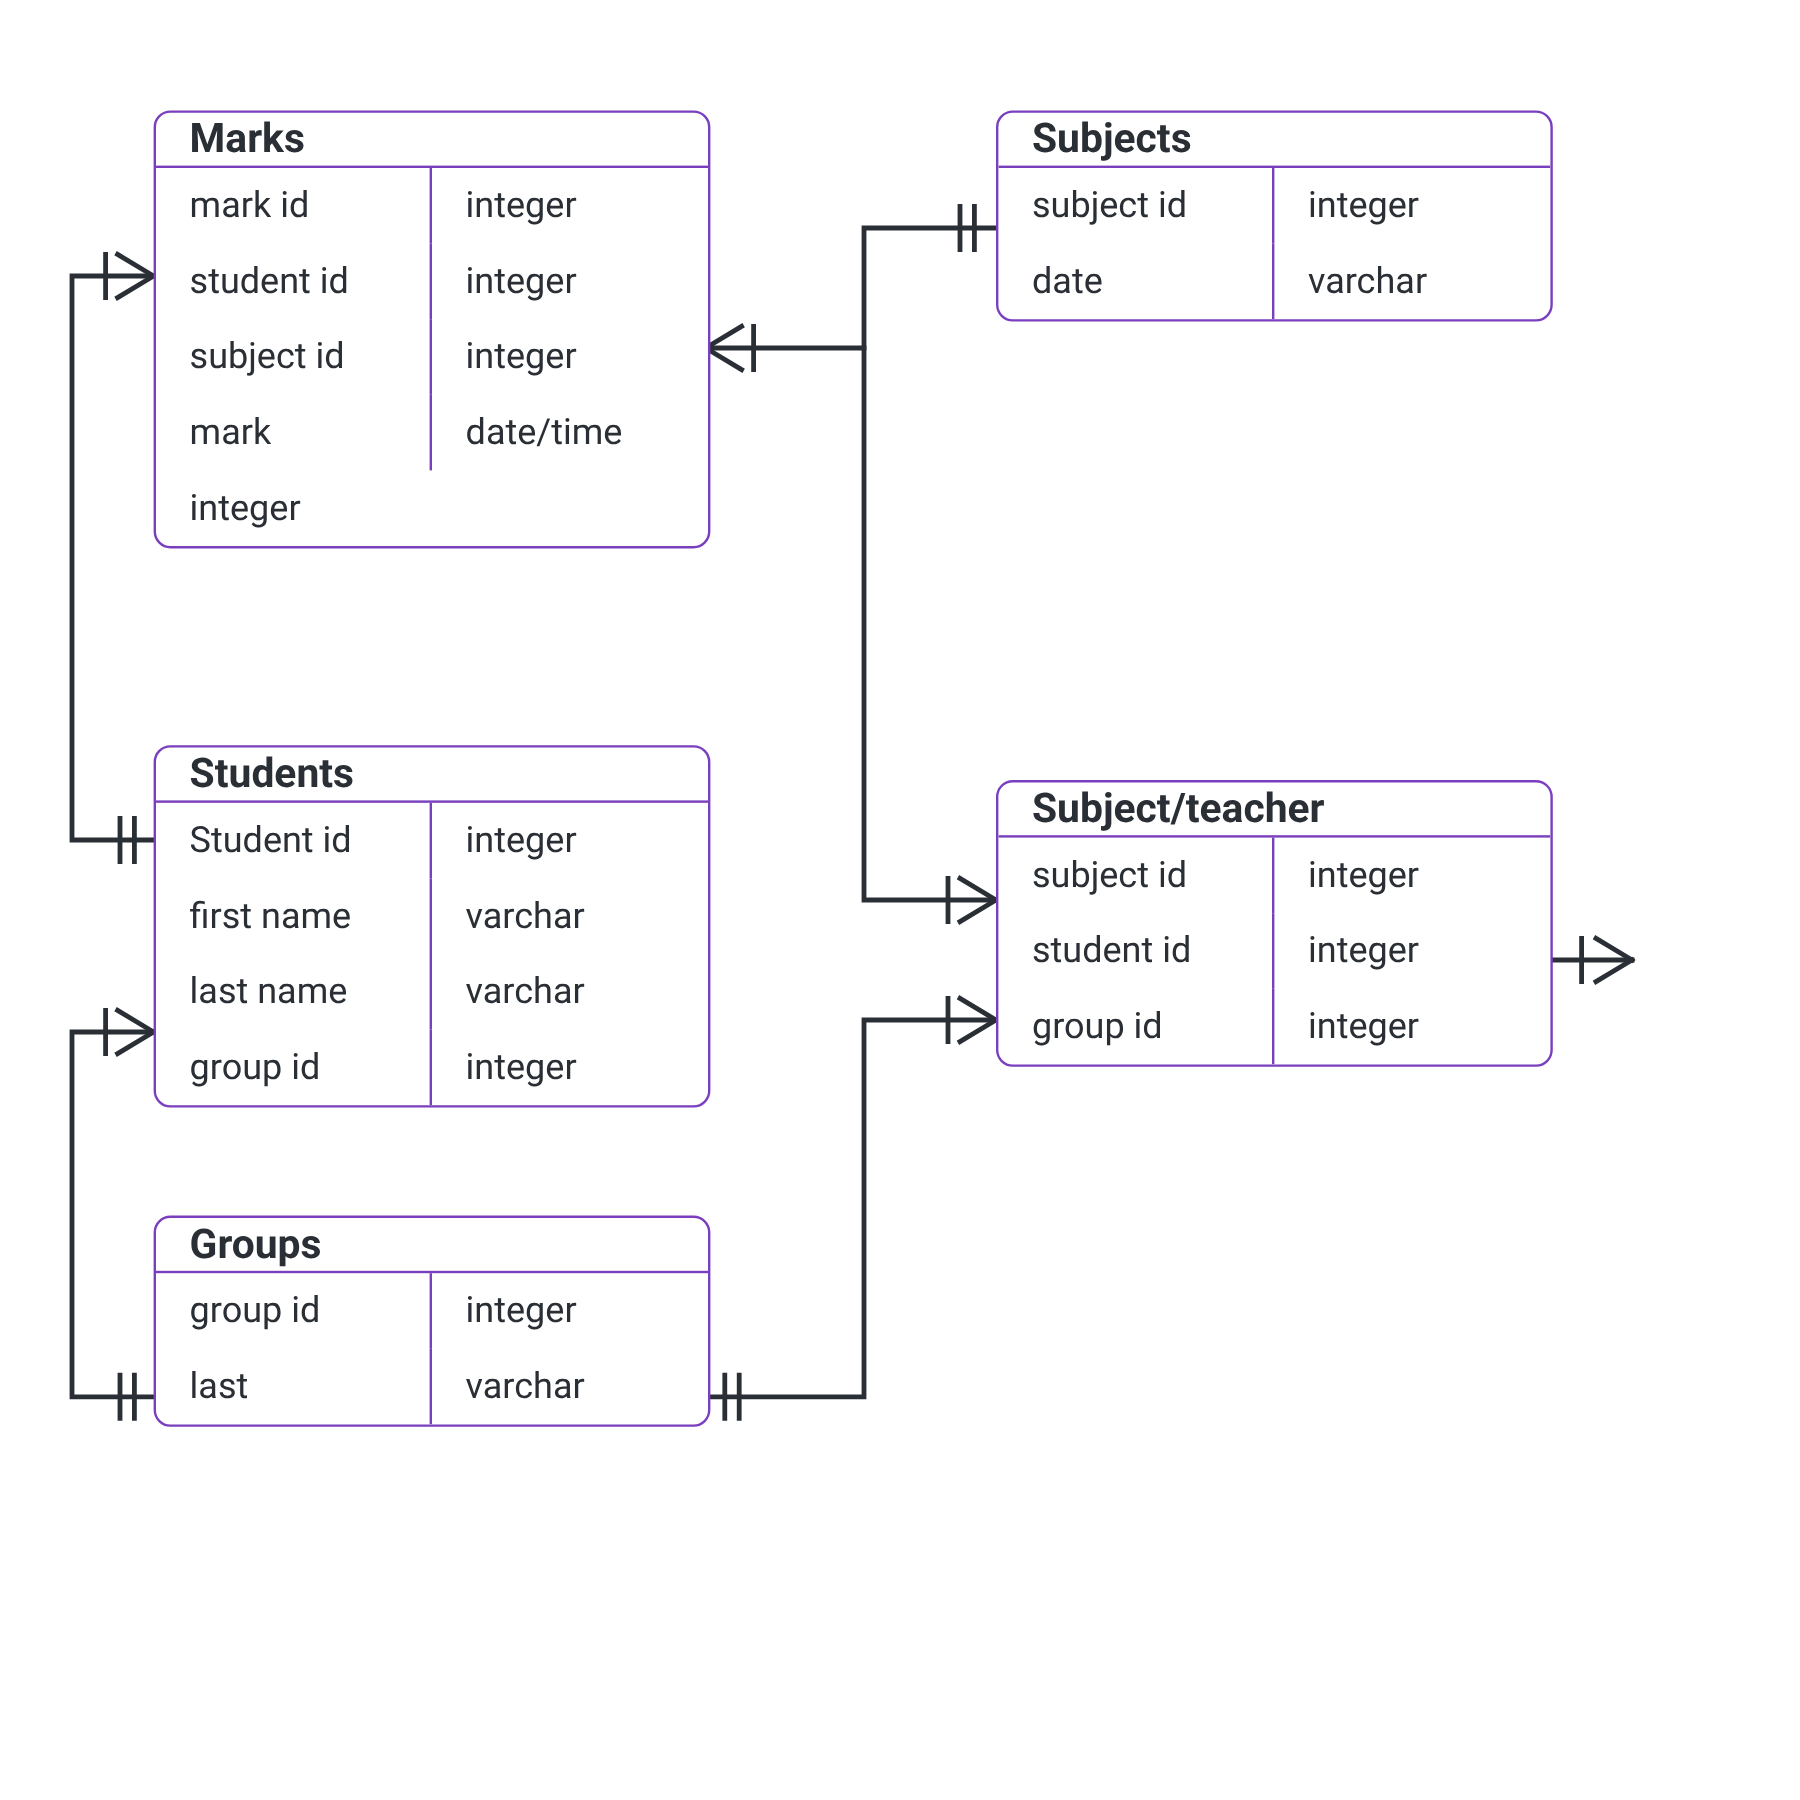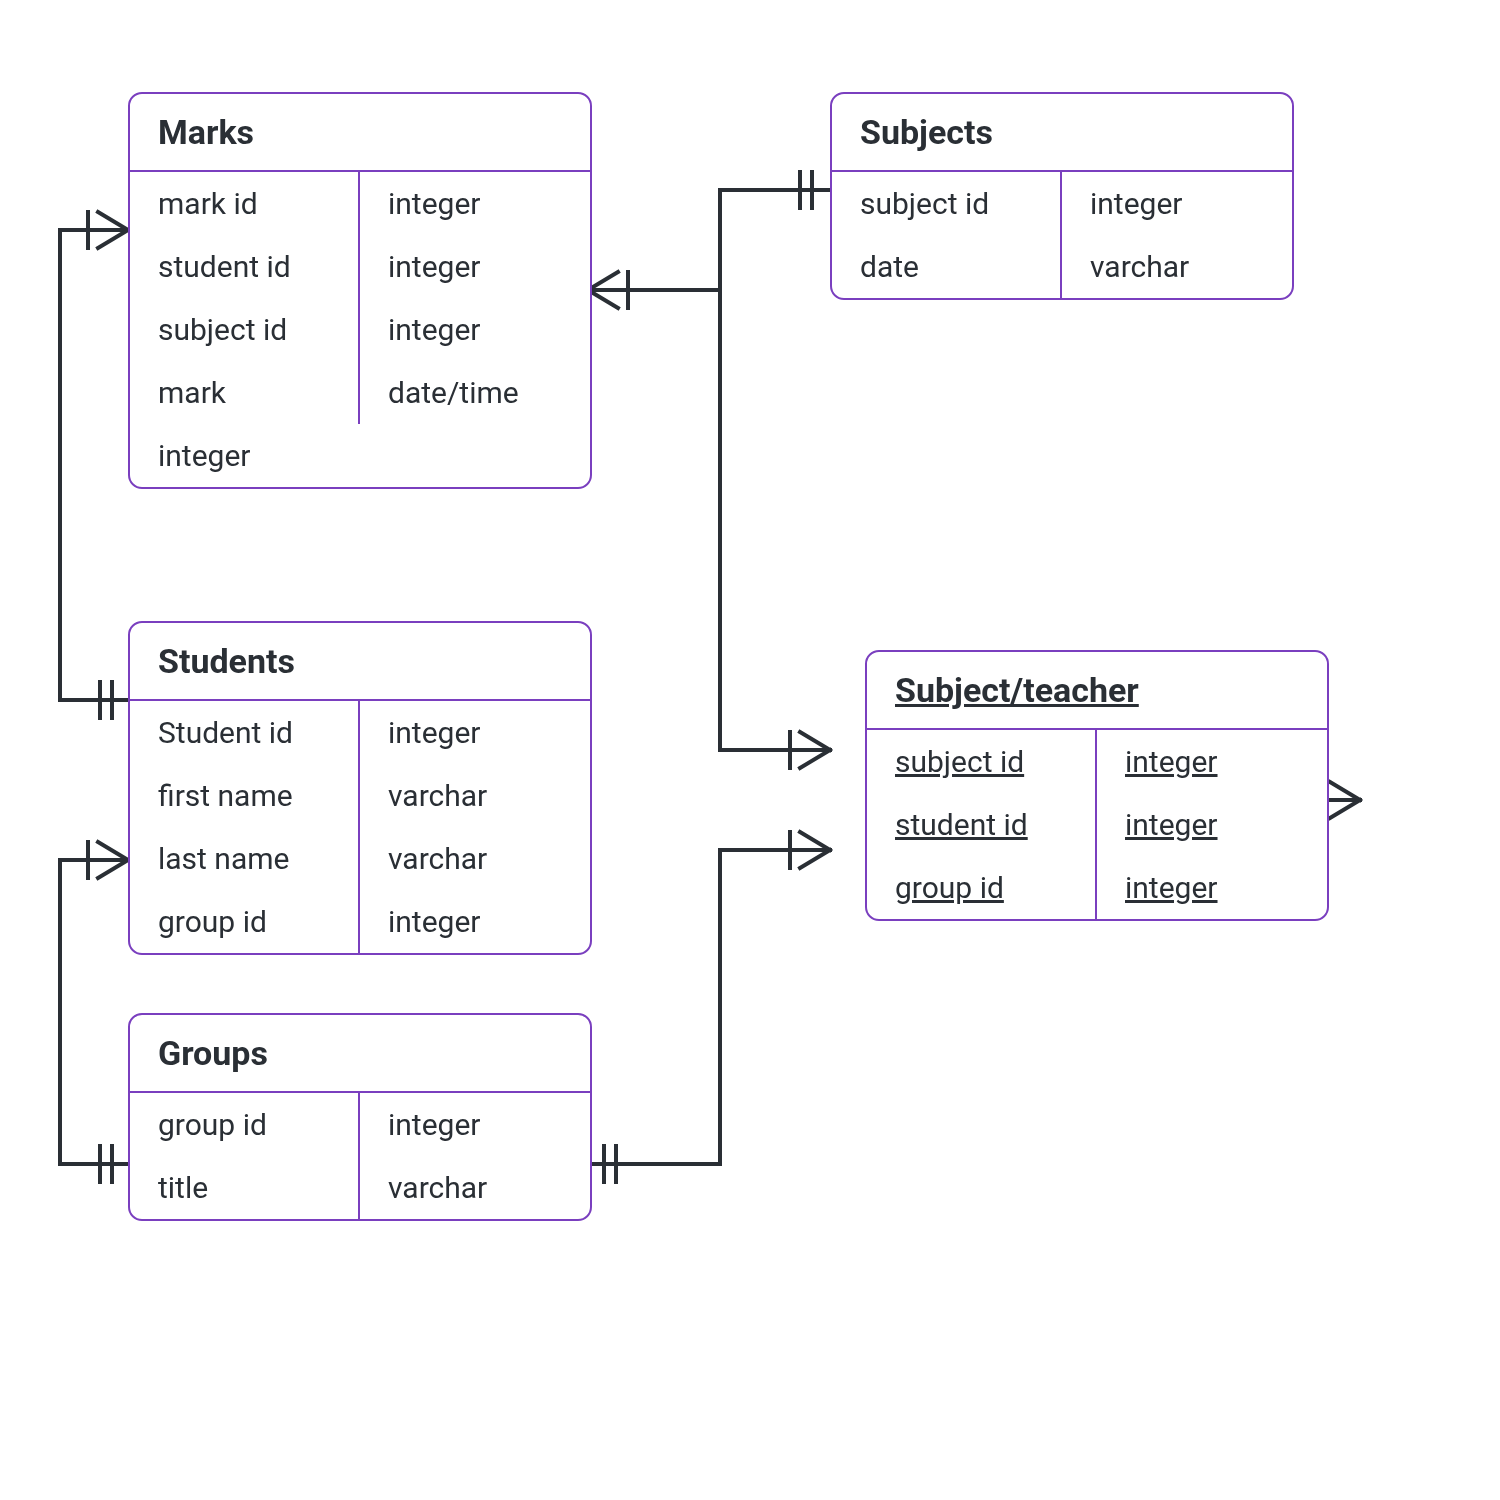--- a/index.html
+++ b/index.html
@@ -6,7 +6,7 @@
   .canvas{position:relative;width:1500px;height:1500px;}
   svg.wires{position:absolute;left:0;top:0;width:1500px;height:1500px;pointer-events:none;}
   .entity{position:absolute;border:2px solid #7a3fbf;border-radius:14px;background:#fff;overflow:hidden;}
-  .entity .title{font-weight:700;font-size:34px;padding:18px 28px;color:#2a2f35;border-bottom:2px solid #7a3fbf;}
+  .entity .title{font-weight:700;font-size:34px;padding:2px 28px;color:#2a2f35;border-bottom:2px solid #7a3fbf;}
   .entity .rows{display:grid;grid-template-columns:1fr 1fr;}
   .entity .cell{font-size:30px;padding:14px 36px 14px 28px;color:#2a2f35;}
   .entity .cell.left{border-right:2px solid #7a3fbf;}

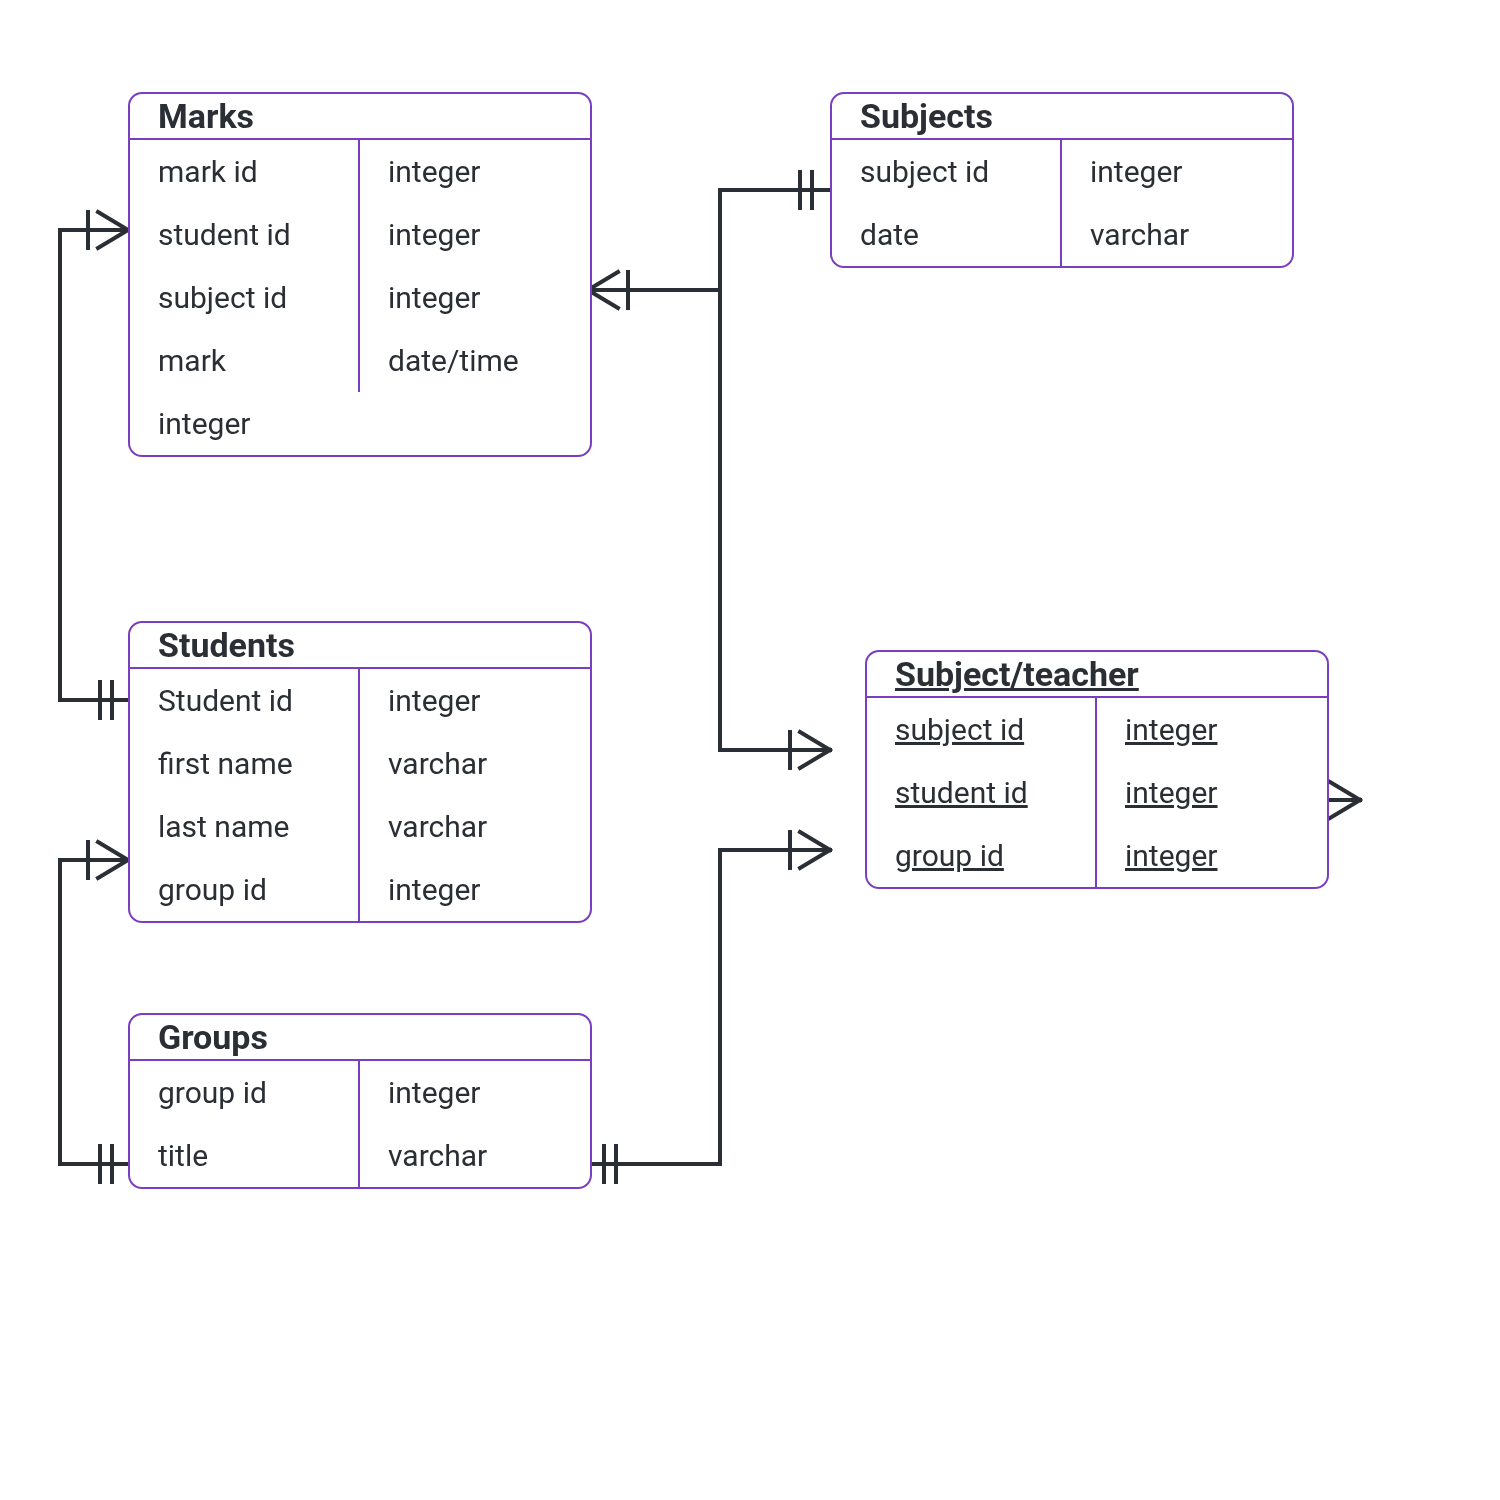--- a/index.html
+++ b/index.html
@@ -102,7 +102,7 @@
   </div>
 </div>
 
-<div class="entity" style="left:865px;top:650px;width:460px;text-decoration:underline;">
+<div class="entity" style="left:830px;top:650px;width:460px;">
   <div class="title">Subject/teacher</div>
   <div class="rows">
     <div class="cell left">subject id</div>

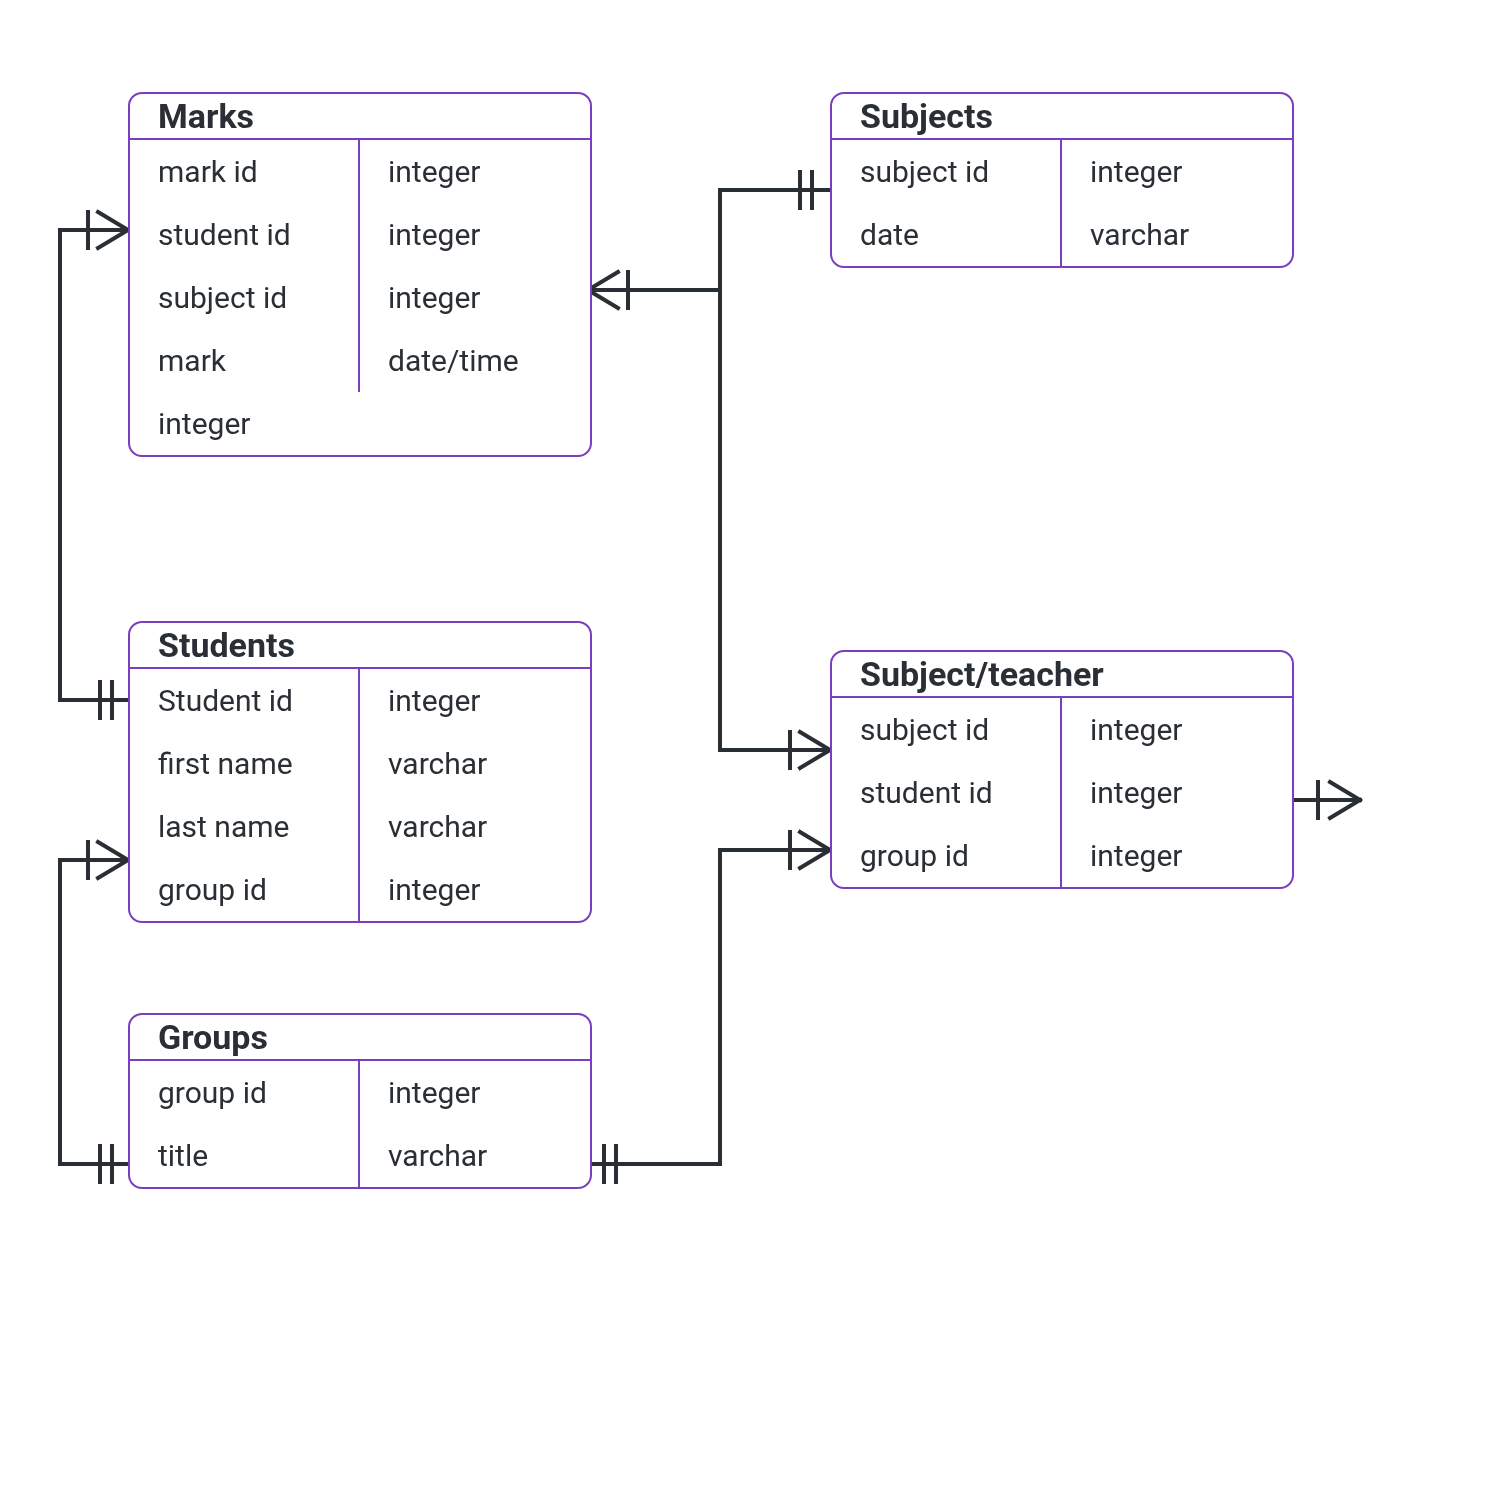--- a/index.html
+++ b/index.html
@@ -119,7 +119,7 @@
   <div class="rows">
     <div class="cell left">group id</div>
     <div class="cell">integer</div>
-    <div class="cell left">title</div>
+    <div class="cell left">last</div>
     <div class="cell">varchar</div>
   </div>
 </div>

